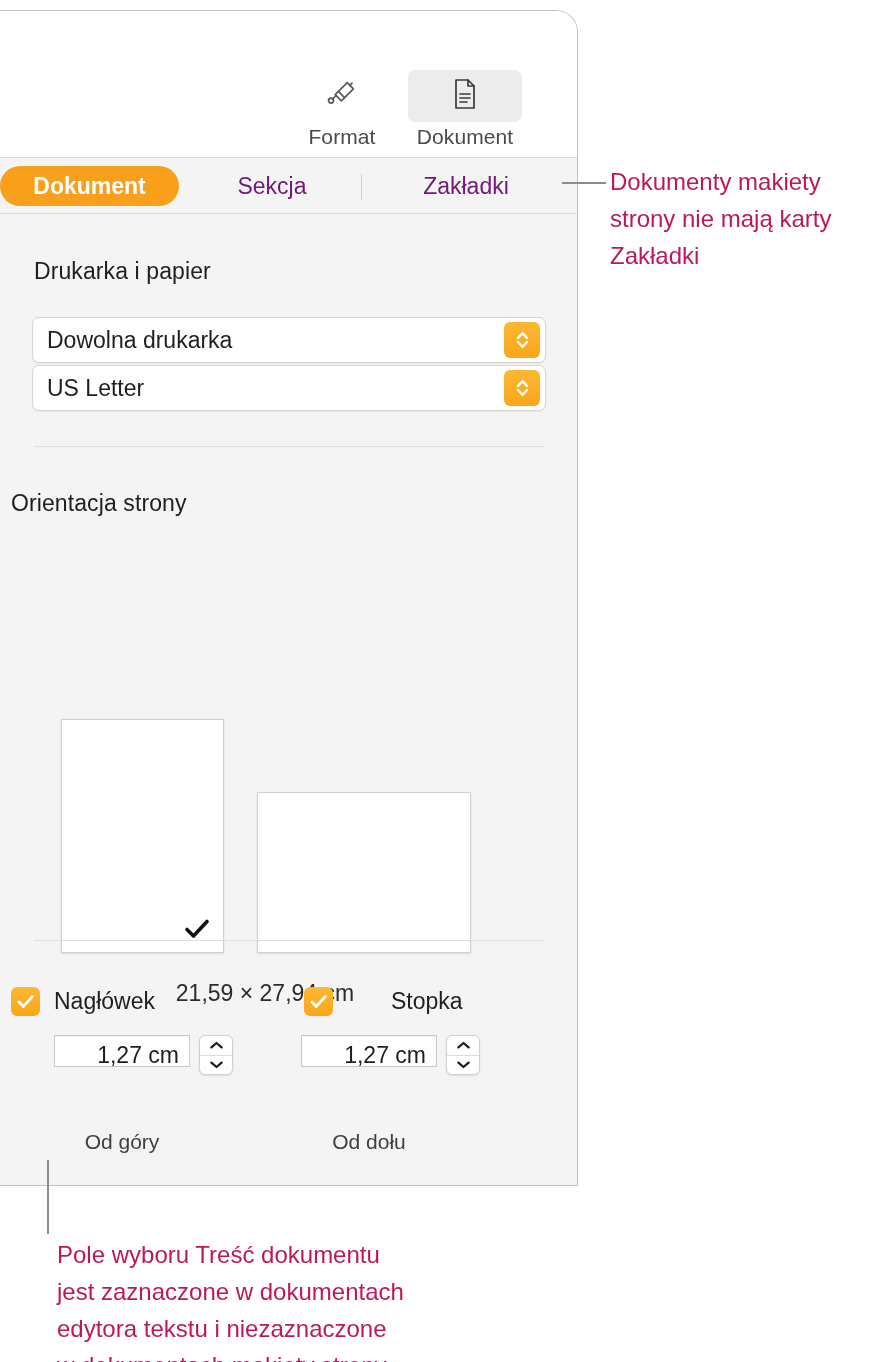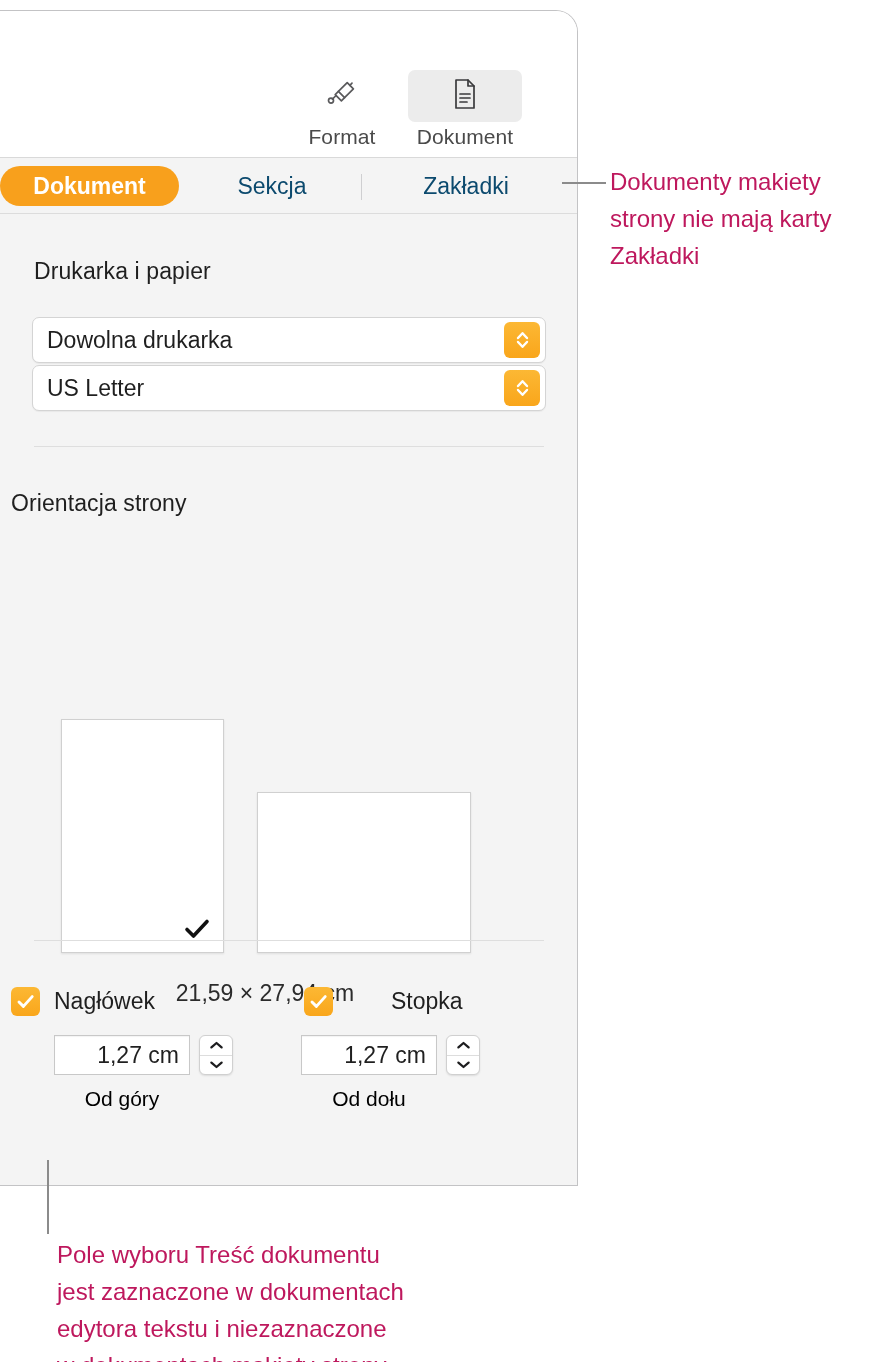--- a/index.html
+++ b/index.html
@@ -89,7 +89,7 @@
     line-height: 40px;
     font-size: 23px;
     text-align: center;
-    color: #0c4a6e;
+    color: #701a75;
     border-radius: 20px;
     box-sizing: border-box;
     cursor: default;

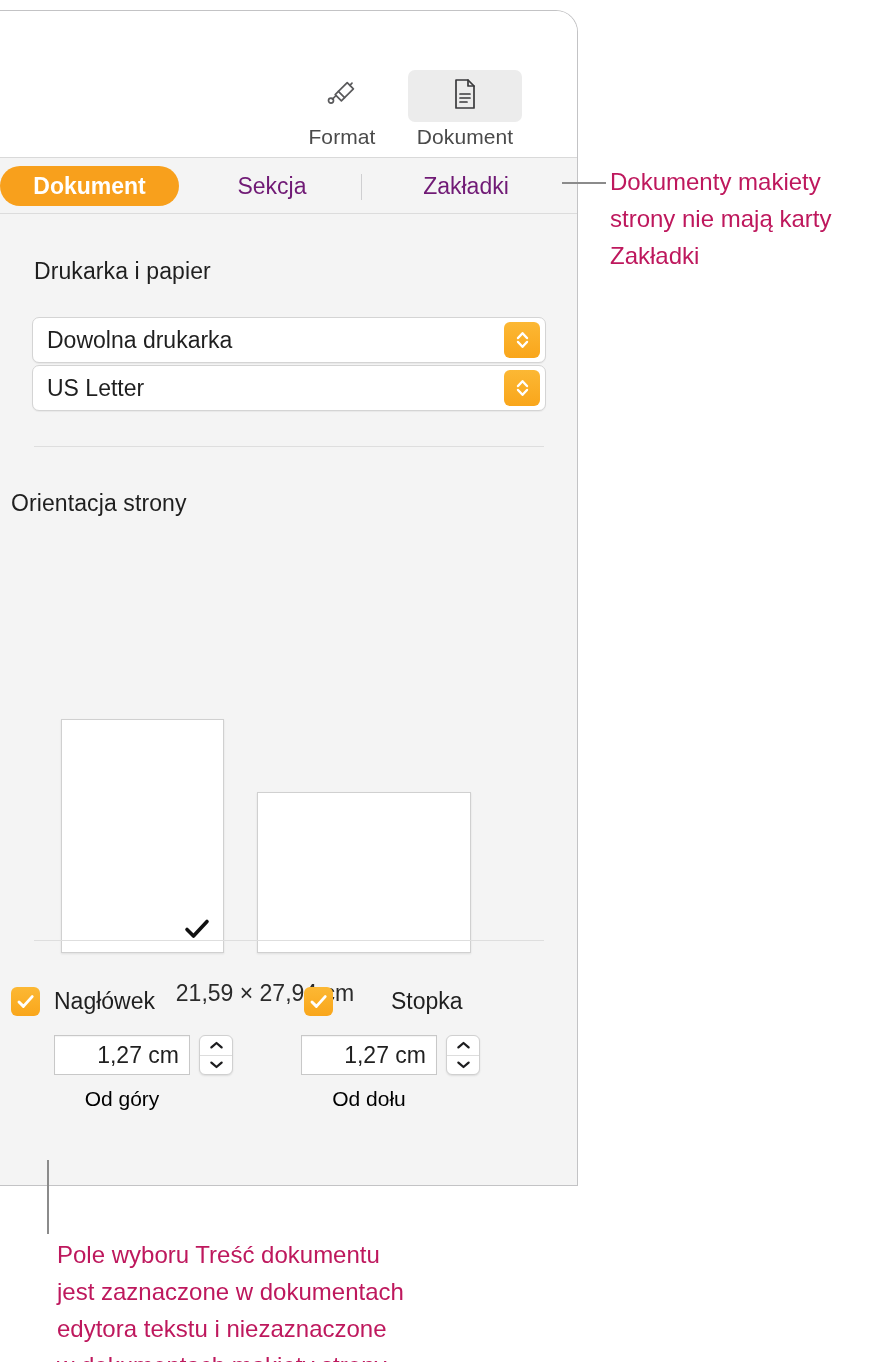--- a/index.html
+++ b/index.html
@@ -236,7 +236,7 @@
     position: absolute;
     left: 0; top: 0;
     width: 136px;
-    height: 40px;
+    height: 32px;
     background: #ffffff;
     border: 1px solid #c8c8c8;
     box-sizing: border-box;

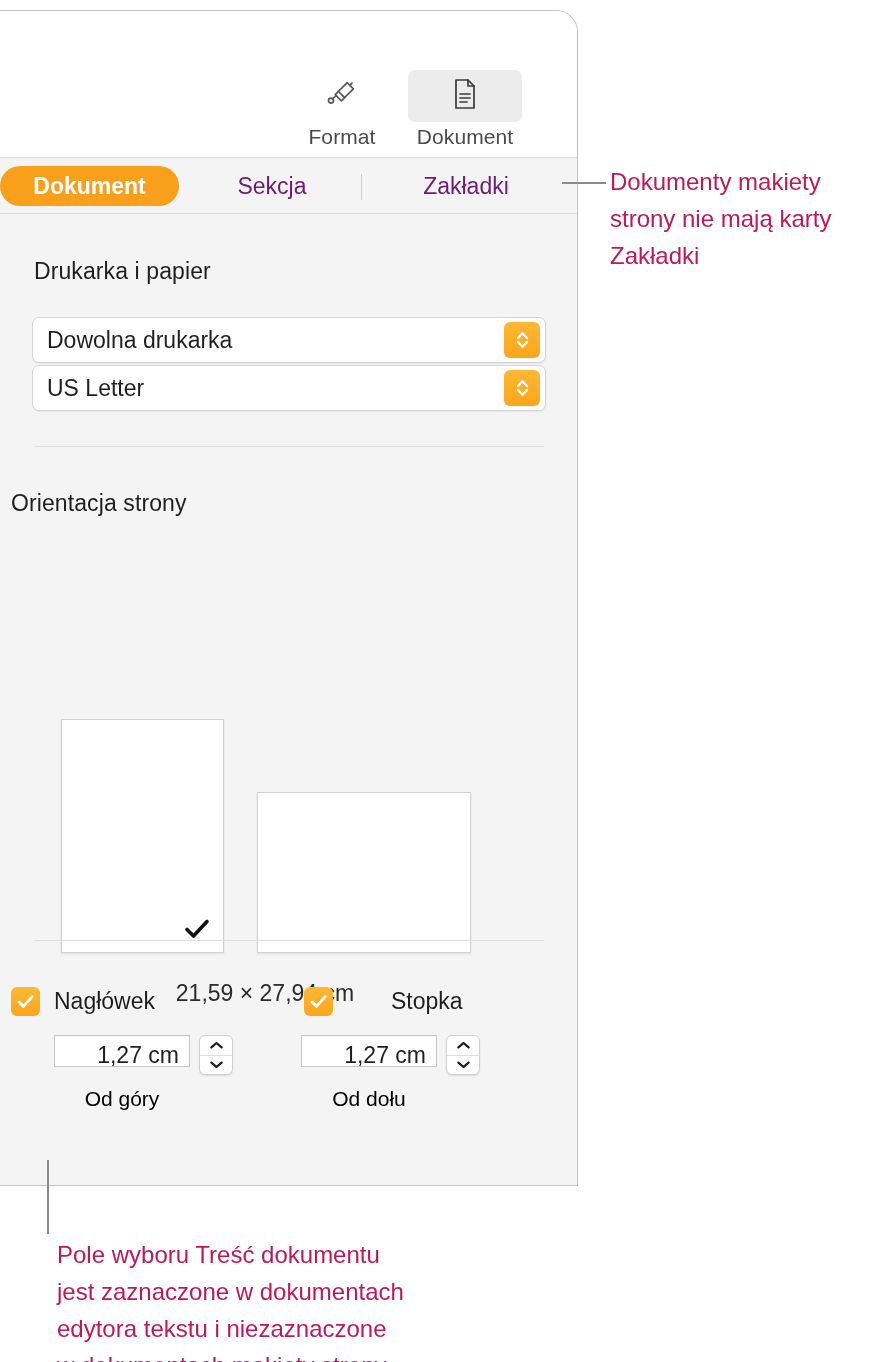--- a/index.html
+++ b/index.html
@@ -285,9 +285,10 @@
   .sublabel {
     position: absolute;
     font-size: 21px;
-    color: #000000;
+    color: #404040;
     white-space: nowrap;
     text-align: center;
+    margin-top: 43px;
   }
 
   

